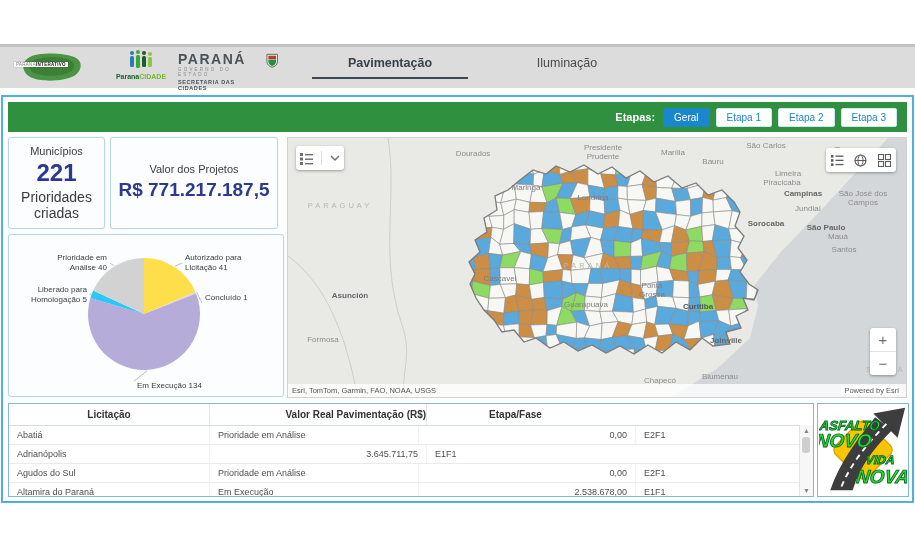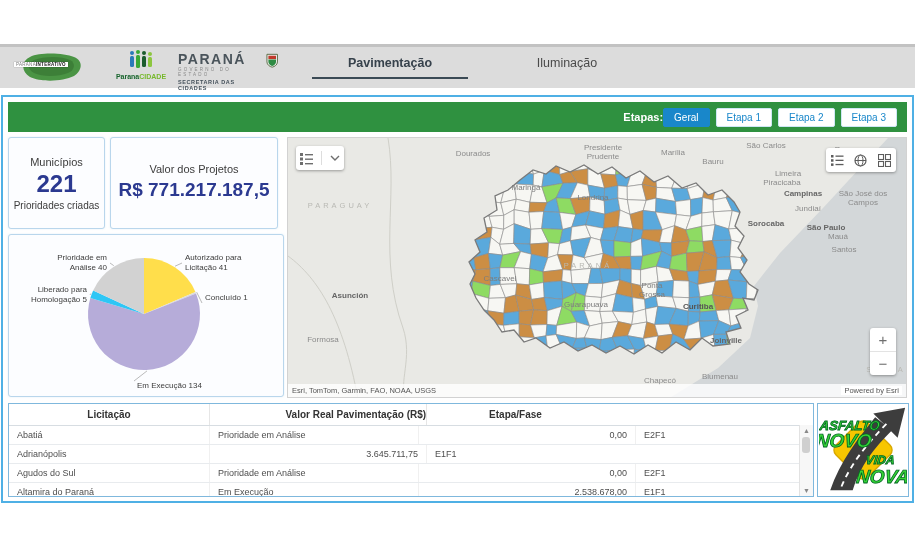--- a/index.html
+++ b/index.html
@@ -23,7 +23,7 @@
   .container{position:absolute;top:95px;left:1px;width:909px;height:404px;
              border:2px solid #4fb0e5;background:#fff;}
   .greenbar{position:absolute;left:5px;right:5px;top:5px;height:30px;background:#2f9140;
-            display:flex;align-items:center;justify-content:flex-end;padding-right:10px;box-sizing:border-box;}
+            display:flex;align-items:center;justify-content:flex-end;padding-right:10px;box-sizing:border-box;gap:8px;}
   .etapas-label{color:#fff;font-size:11px;font-weight:bold;}
   .etapas-buttons{display:flex;gap:6px;}
   .etapa-btn{font-size:10px;padding:3px 10px;border-radius:2px;background:#fff;color:#1987ca;

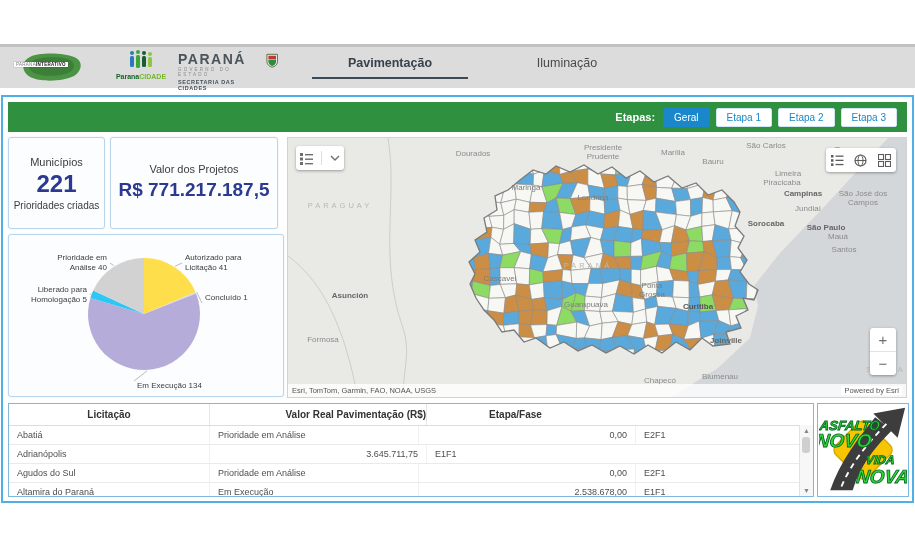--- a/index.html
+++ b/index.html
@@ -37,7 +37,7 @@
   .card-title{font-size:11px;color:#3c3c3c;}
   .card-value{font-size:24px;font-weight:bold;color:#2b3990;margin:2px 0;}
   .card-value.money{font-size:19px;margin-top:4px;}
-  .card-sub{font-size:10px;color:#3c3c3c;}
+  .card-sub{font-size:14px;color:#3c3c3c;}
   #card-municipios{left:5px;top:40px;width:97px;height:92px;}
   #card-valor{left:107px;top:40px;width:168px;height:92px;}
   #card-pie{left:5px;top:137px;width:276px;height:163px;}

